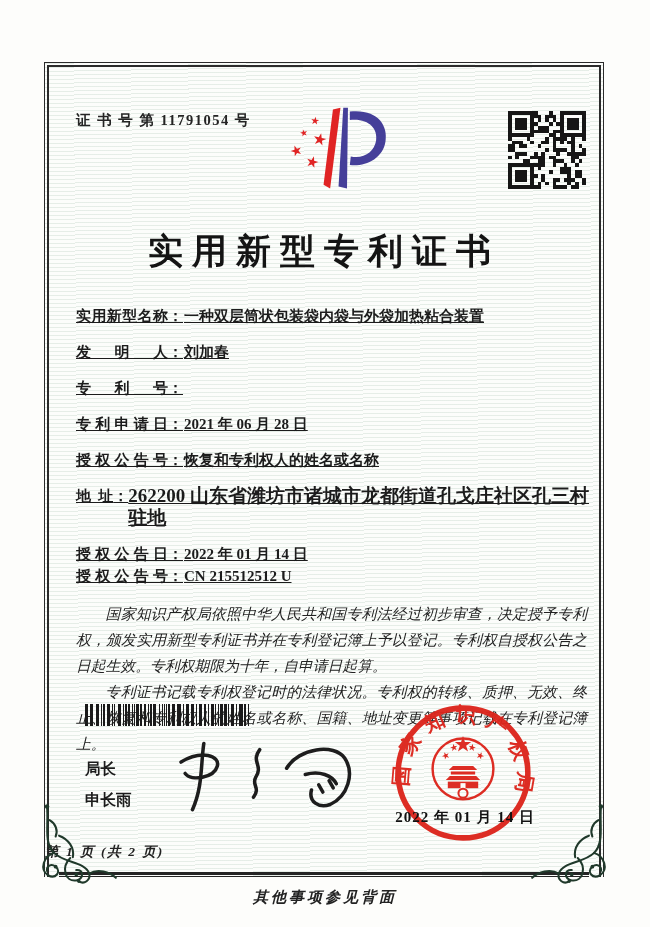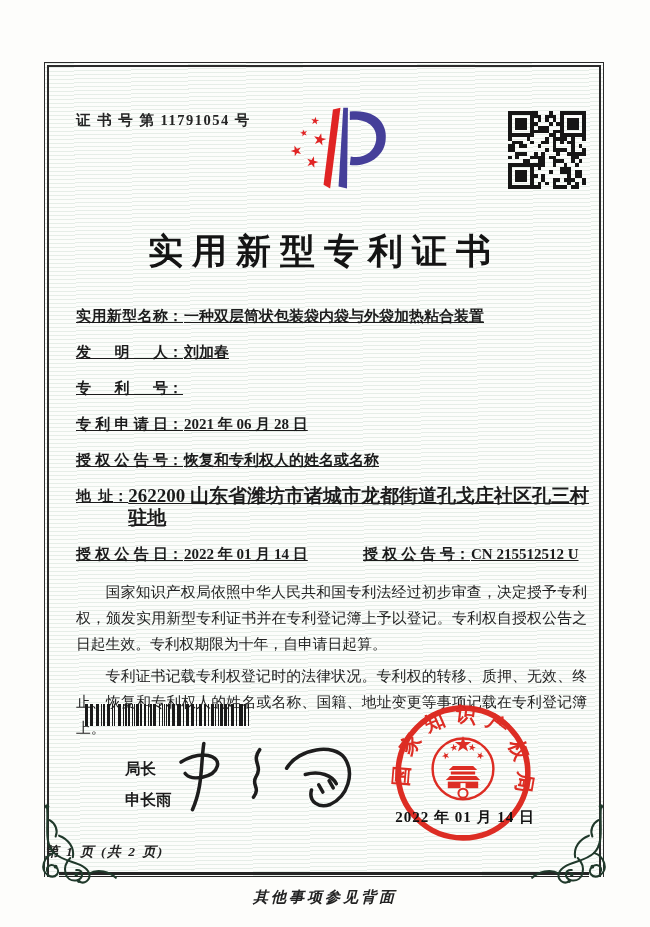--- a/index.html
+++ b/index.html
@@ -65,7 +65,7 @@
   
   .fields { margin: 30px 14px 0 31px; font-size: 15px; font-weight: 600; text-decoration: underline; }
   .field-row { display: flex; align-items: flex-start; margin-bottom: 14px; line-height: 22px; }
-  .field-row.pair { gap: 0; }
+  .field-row.pair { gap: 0; flex-direction: column; }
   .field-group { display: flex; align-items: flex-start; }
   .field-group.first { width: 287px; }
   .field-label {

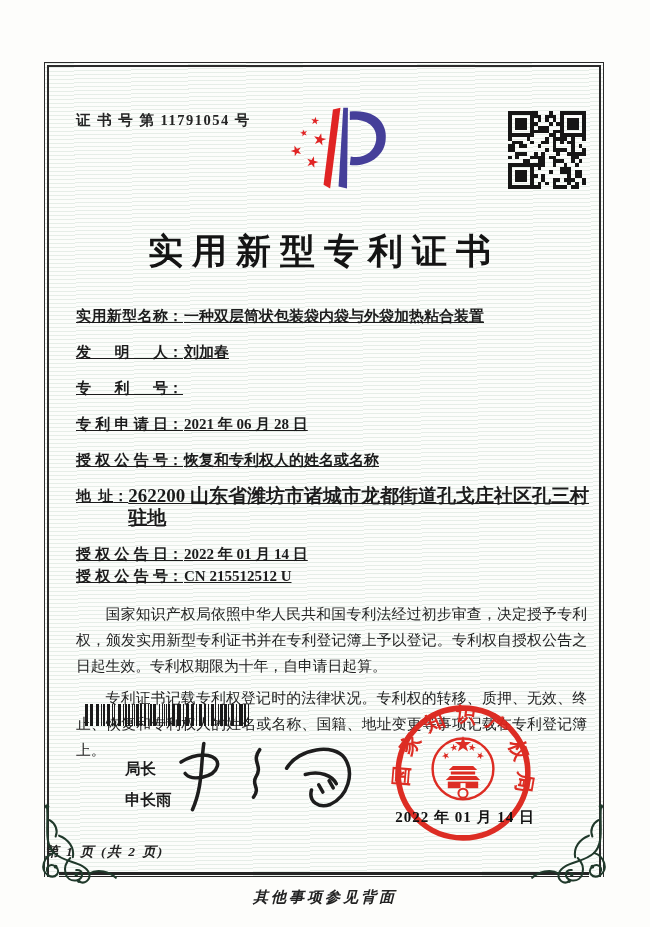--- a/index.html
+++ b/index.html
@@ -80,10 +80,10 @@
   .legal { margin: 10px 16px 0 31px; }
   .legal p {
     font-size: 14.8px; line-height: 26px;
+    font-style: italic;
     text-align: justify;
     text-indent: 2em;
     color: #222;
-    margin-top: 6px;
   }
 
   

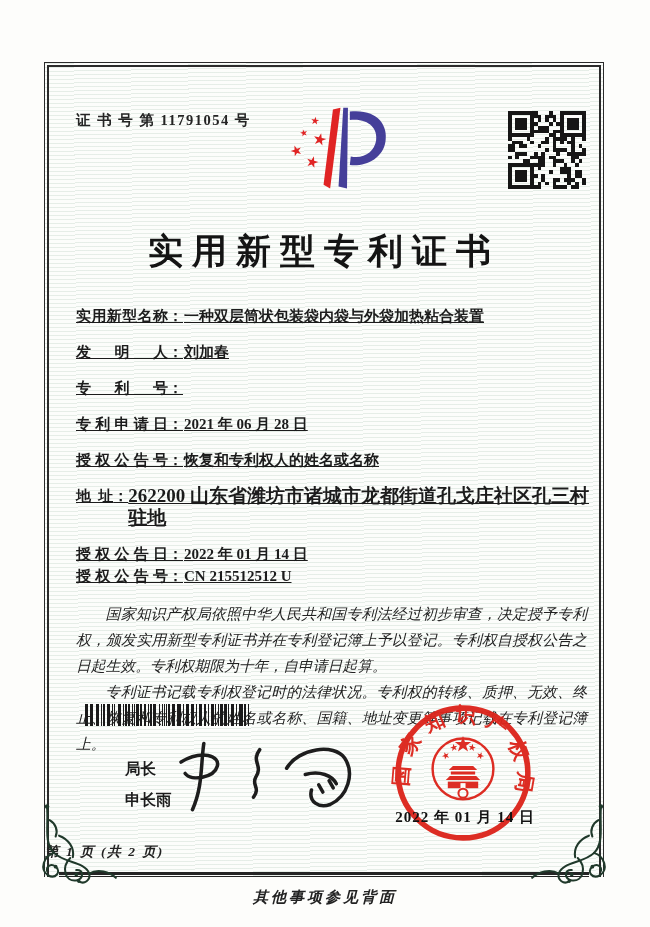--- a/index.html
+++ b/index.html
@@ -99,7 +99,7 @@
     letter-spacing: 1px; color: #111; z-index: 4;
   }
 
-  .director { position: absolute; left: 40px; top: 690px; font-size: 15.5px; font-weight: 600; line-height: 31px; z-index: 2; margin-left: 40px; }
+  .director { position: absolute; left: 40px; top: 690px; font-size: 15.5px; font-weight: 600; line-height: 31px; z-index: 2; }
   .signature { position: absolute; left: 118px; top: 668px; width: 210px; height: 88px; z-index: 3; }
 
   .page-no {

